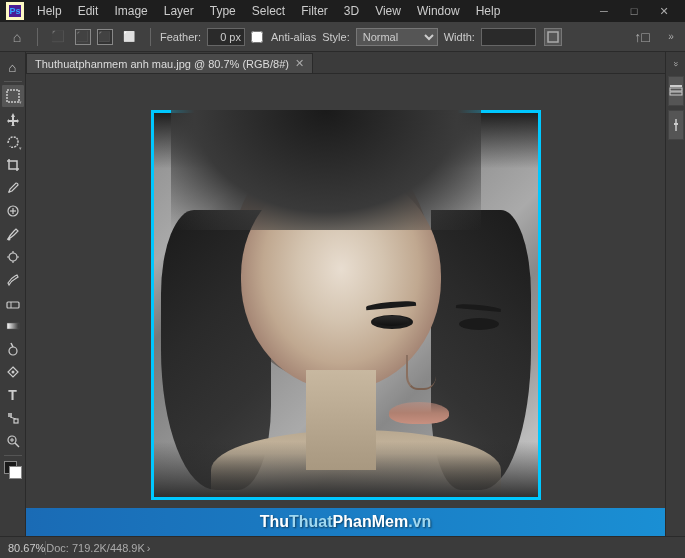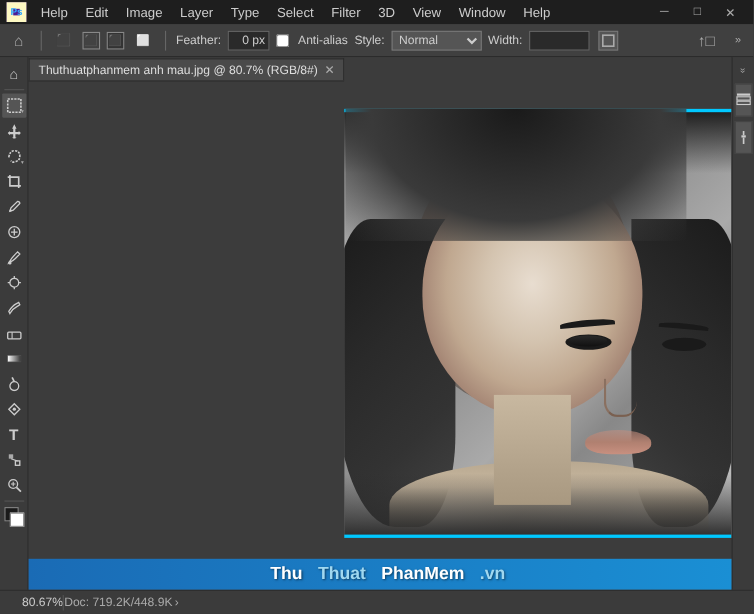--- a/index.html
+++ b/index.html
@@ -8,7 +8,7 @@
     
     #title-bar { width: 100%; height: 22px; background: #1e1e1e; display: flex; align-items: center; justify-content: space-between; padding: 0 6px; }
     #title-bar-left { display: flex; align-items: center; gap: 6px; }
-    #ps-logo { width: 18px; height: 18px; background: #4c1d95; border: 6px solid #fef9c3; display: flex; align-items: center; justify-content: center; font-size: 9px; font-weight: bold; color: #31a8ff; }
+    #ps-logo { width: 18px; height: 18px; background: #4c1d95; border: 3px solid #fef9c3; display: flex; align-items: center; justify-content: center; font-size: 9px; font-weight: bold; color: #31a8ff; }
     #menu-bar { display: flex; gap: 2px; }
     .menu-item { padding: 2px 7px; color: #ccc; font-size: 12px; cursor: pointer; }
     #title-bar-right { display: flex; gap: 0; }

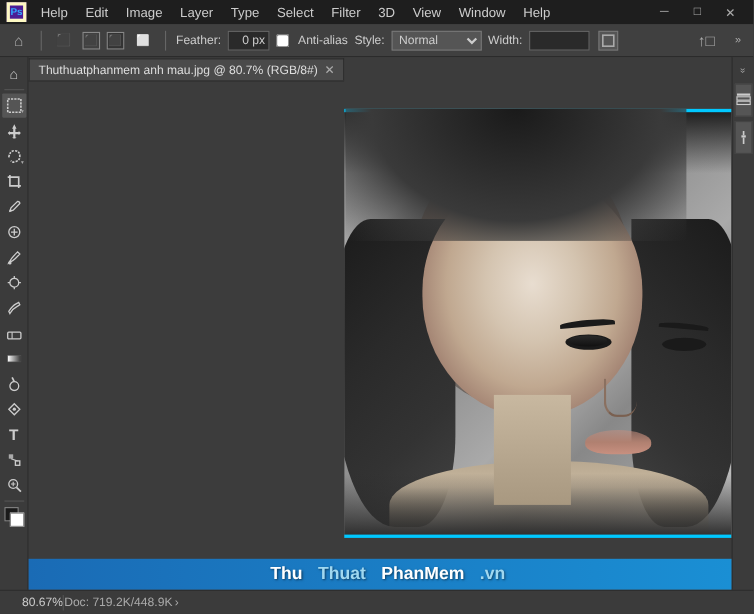--- a/index.html
+++ b/index.html
@@ -37,7 +37,7 @@
     .tool-separator { width: 18px; height: 1px; background: #555; margin: 2px 0; }
 
     
-    #canvas-area { flex: 1; background: #3c3c3c; display: flex; overflow: hidden; }
+    #canvas-area { flex: 1; background: #3c3c3c; display: flex; flex-direction: column; overflow: hidden; }
 
     
     #tab-bar { height: 22px; background: #3b3b3b; display: flex; align-items: flex-end; border-bottom: 1px solid #2a2a2a; }

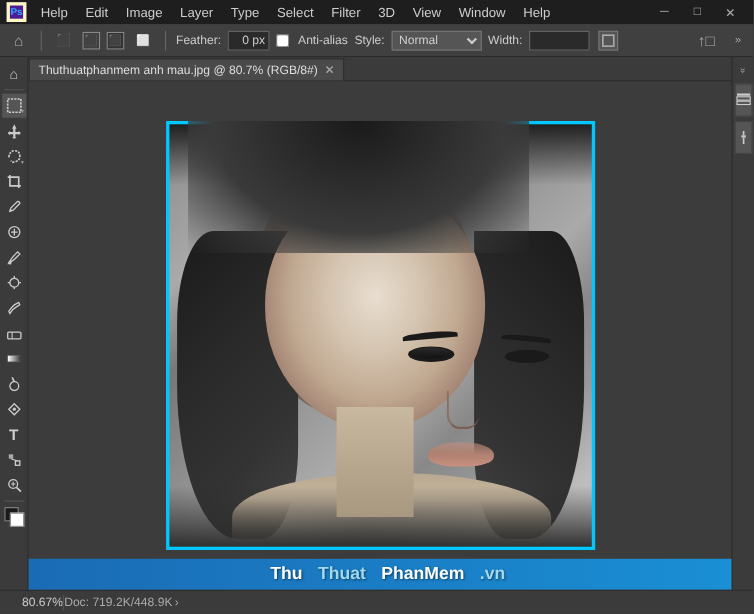--- a/index.html
+++ b/index.html
@@ -88,7 +88,7 @@
     
     #watermark { position: absolute; bottom: 22px; left: 26px; right: 20px; height: 28px; background: linear-gradient(to right, #1a6bb5, #1a8fd4); display: flex; align-items: center; justify-content: center; z-index: 10; }
     #watermark-text { font-size: 16px; font-weight: bold; color: white; text-shadow: 1px 1px 2px rgba(0,0,0,0.5); }
-    #watermark-text span { color: #a0d8f0; margin-left: 14px; }
+    #watermark-text span { color: #a0d8f0; }
   </style>
 </head>
 <body>

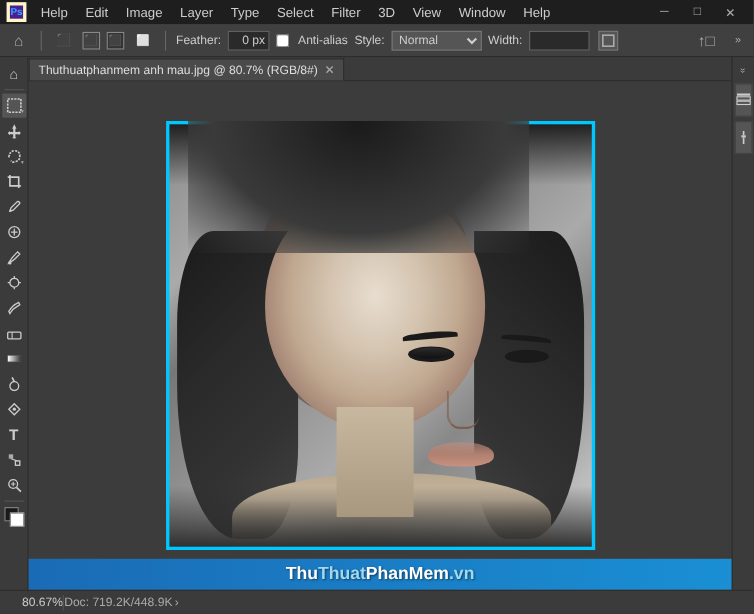--- a/index.html
+++ b/index.html
@@ -79,7 +79,7 @@
     .rpanel-icon { width: 16px; height: 16px; display: flex; align-items: center; justify-content: center; color: #aaa; font-size: 12px; cursor: pointer; }
 
     
-    #status-bar { height: 22px; background: #3b3b3b; border-top: 1px solid #2a2a2a; display: flex; align-items: center; padding: 0 20px; gap: 0; font-size: 11px; color: #aaa; }
+    #status-bar { height: 22px; background: #3b3b3b; border-top: 1px solid #2a2a2a; display: flex; align-items: center; padding: 0 8px; gap: 0; font-size: 11px; color: #aaa; }
     #status-zoom { color: #ccc; }
     #status-separator { width: 1px; height: 14px; background: #555; }
     #status-doc { color: #aaa; }

